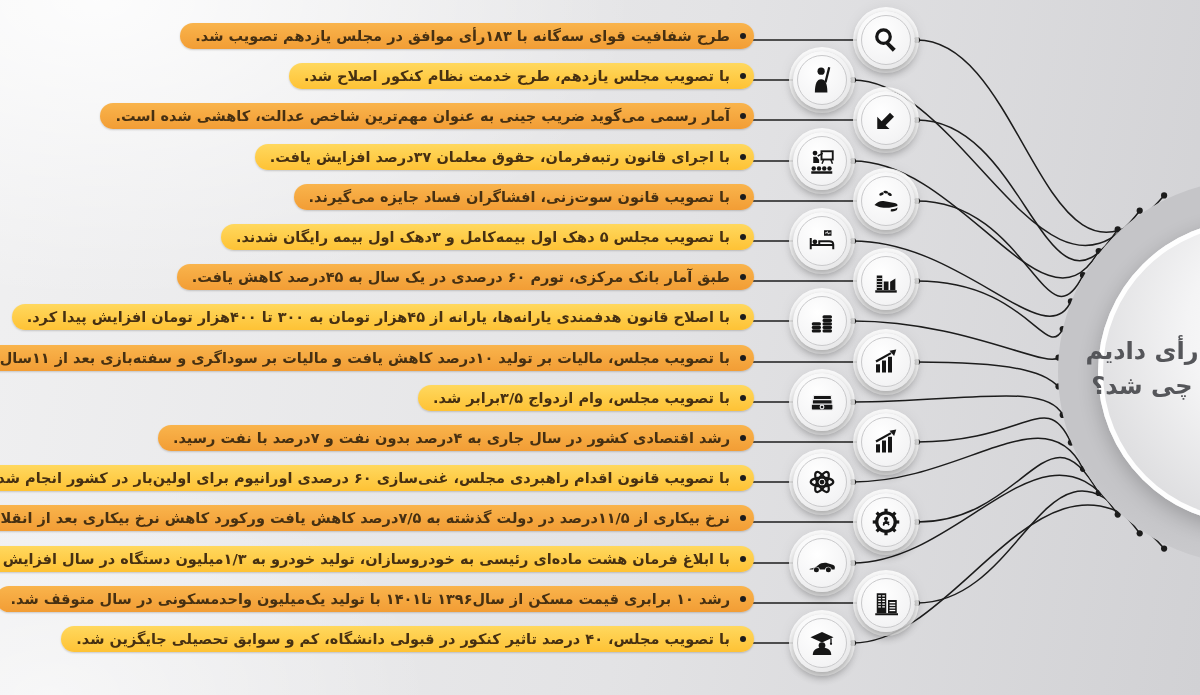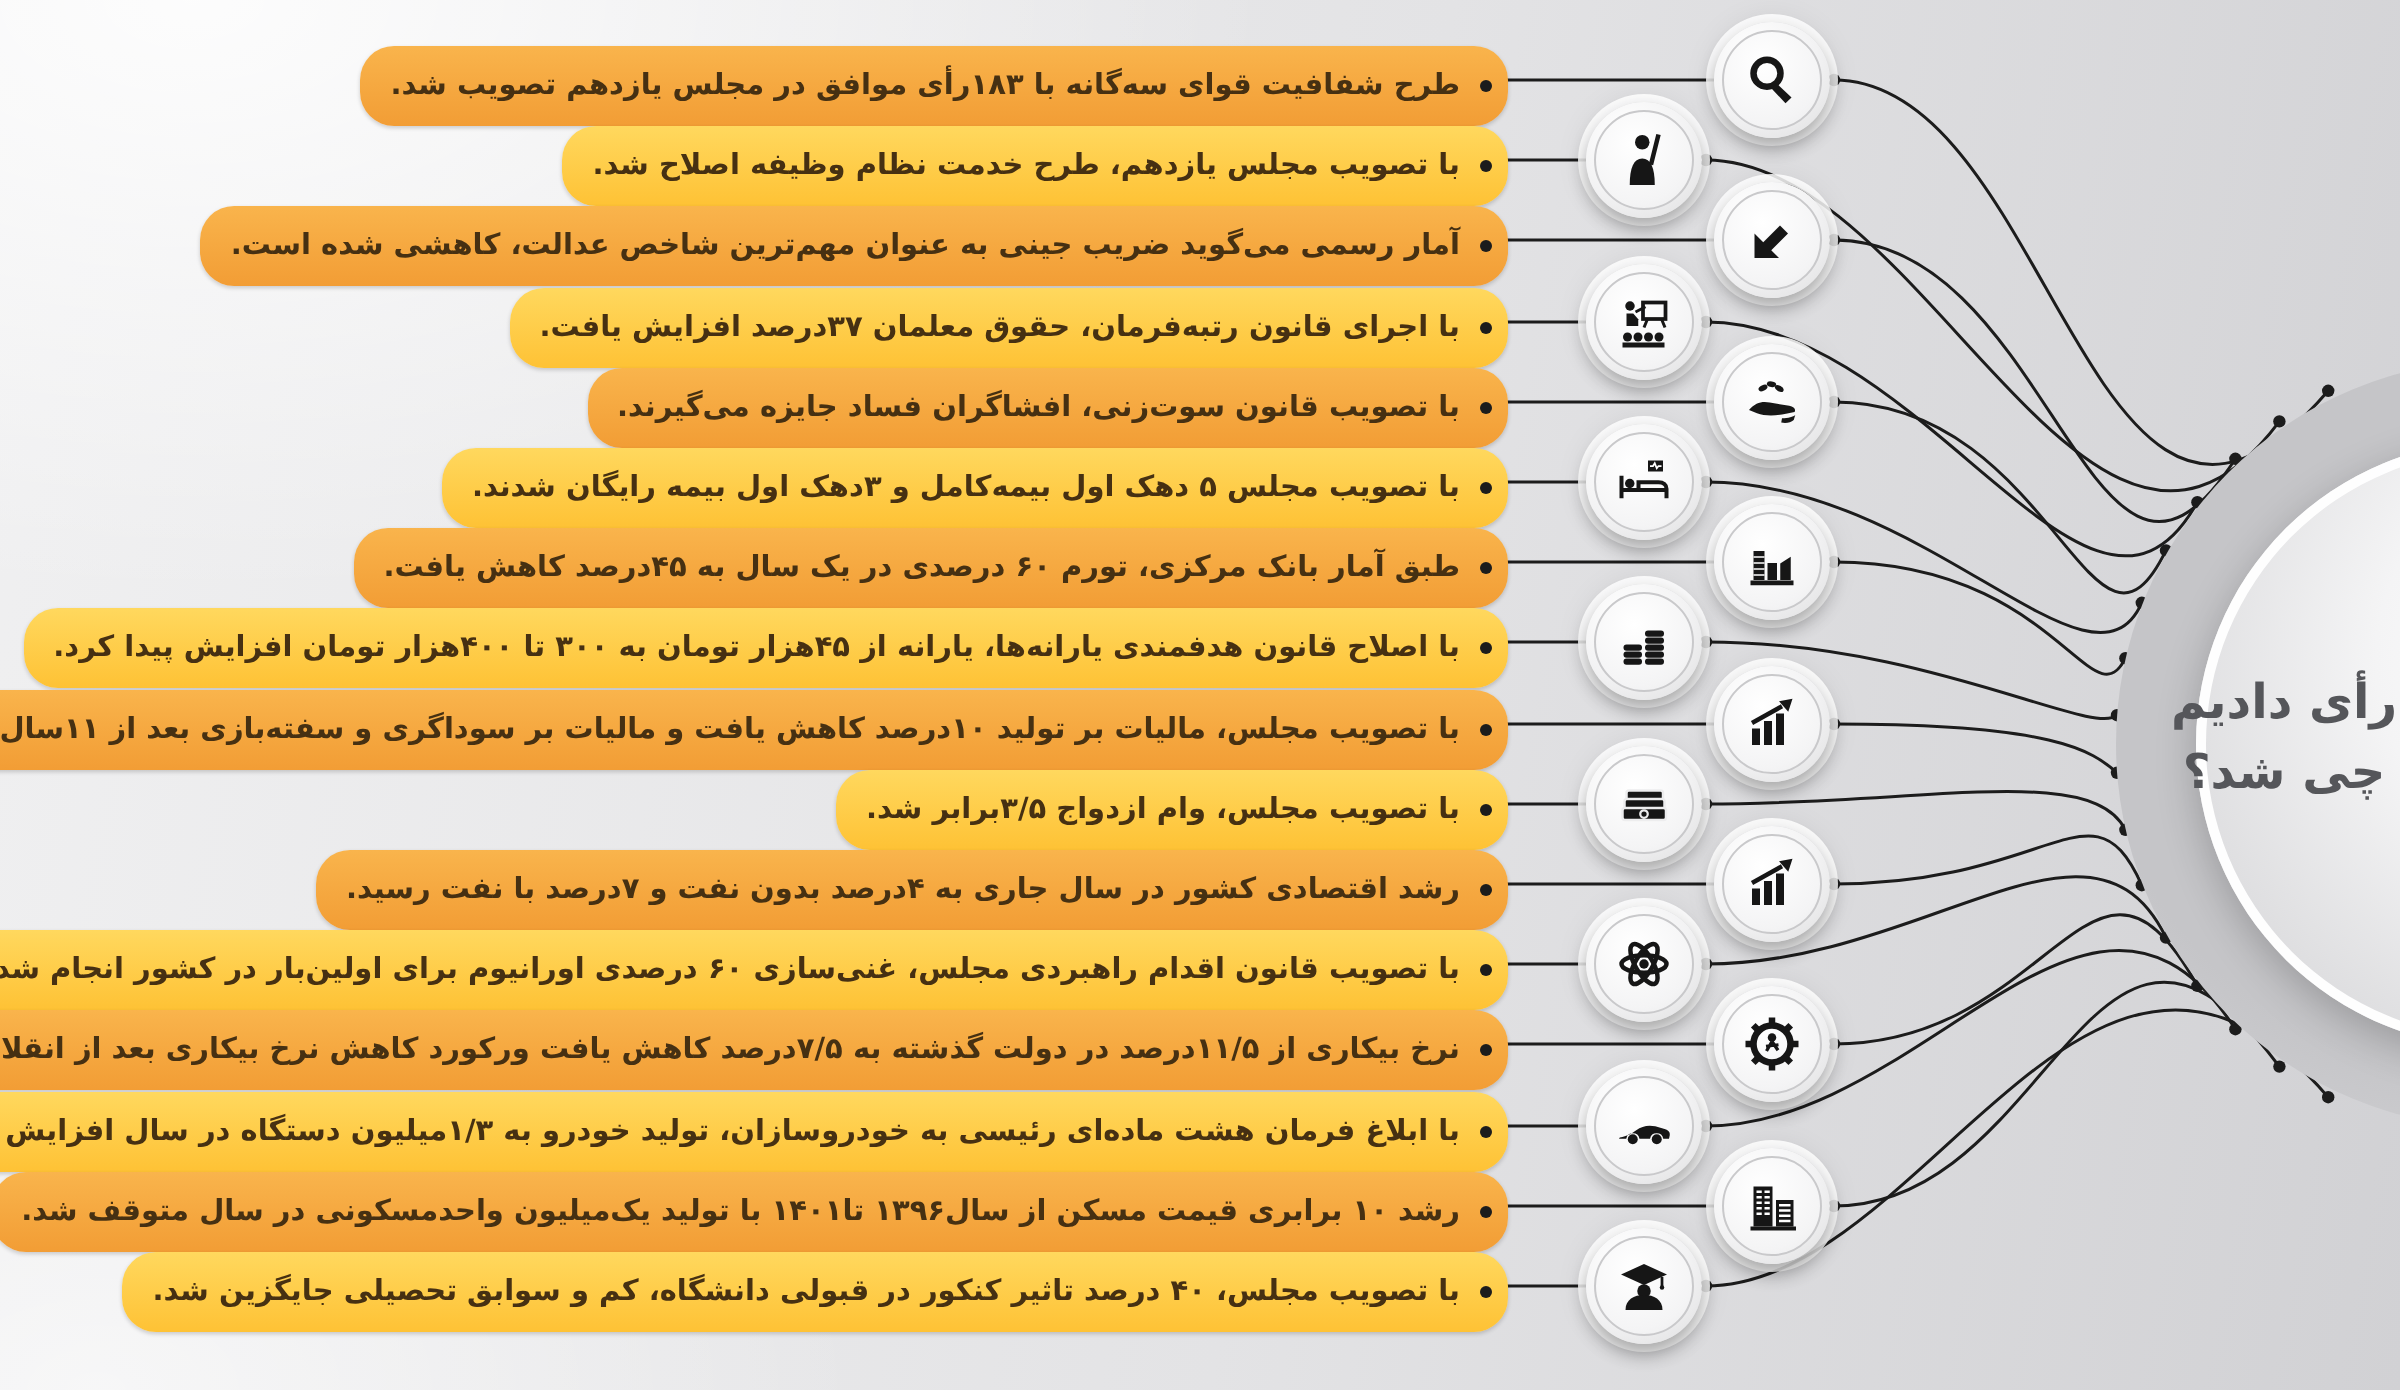--- a/index.html
+++ b/index.html
@@ -36,7 +36,7 @@
 
   
   .banner{
-    position:absolute;z-index:5;right:446px;height:40px;border-radius:17px;
+    position:absolute;z-index:5;right:446px;height:26px;border-radius:17px;
     display:flex;align-items:center;direction:rtl;white-space:nowrap;
     padding:0 24px 0 15px;
     font-weight:bold;font-size:14.5px;color:#463012;

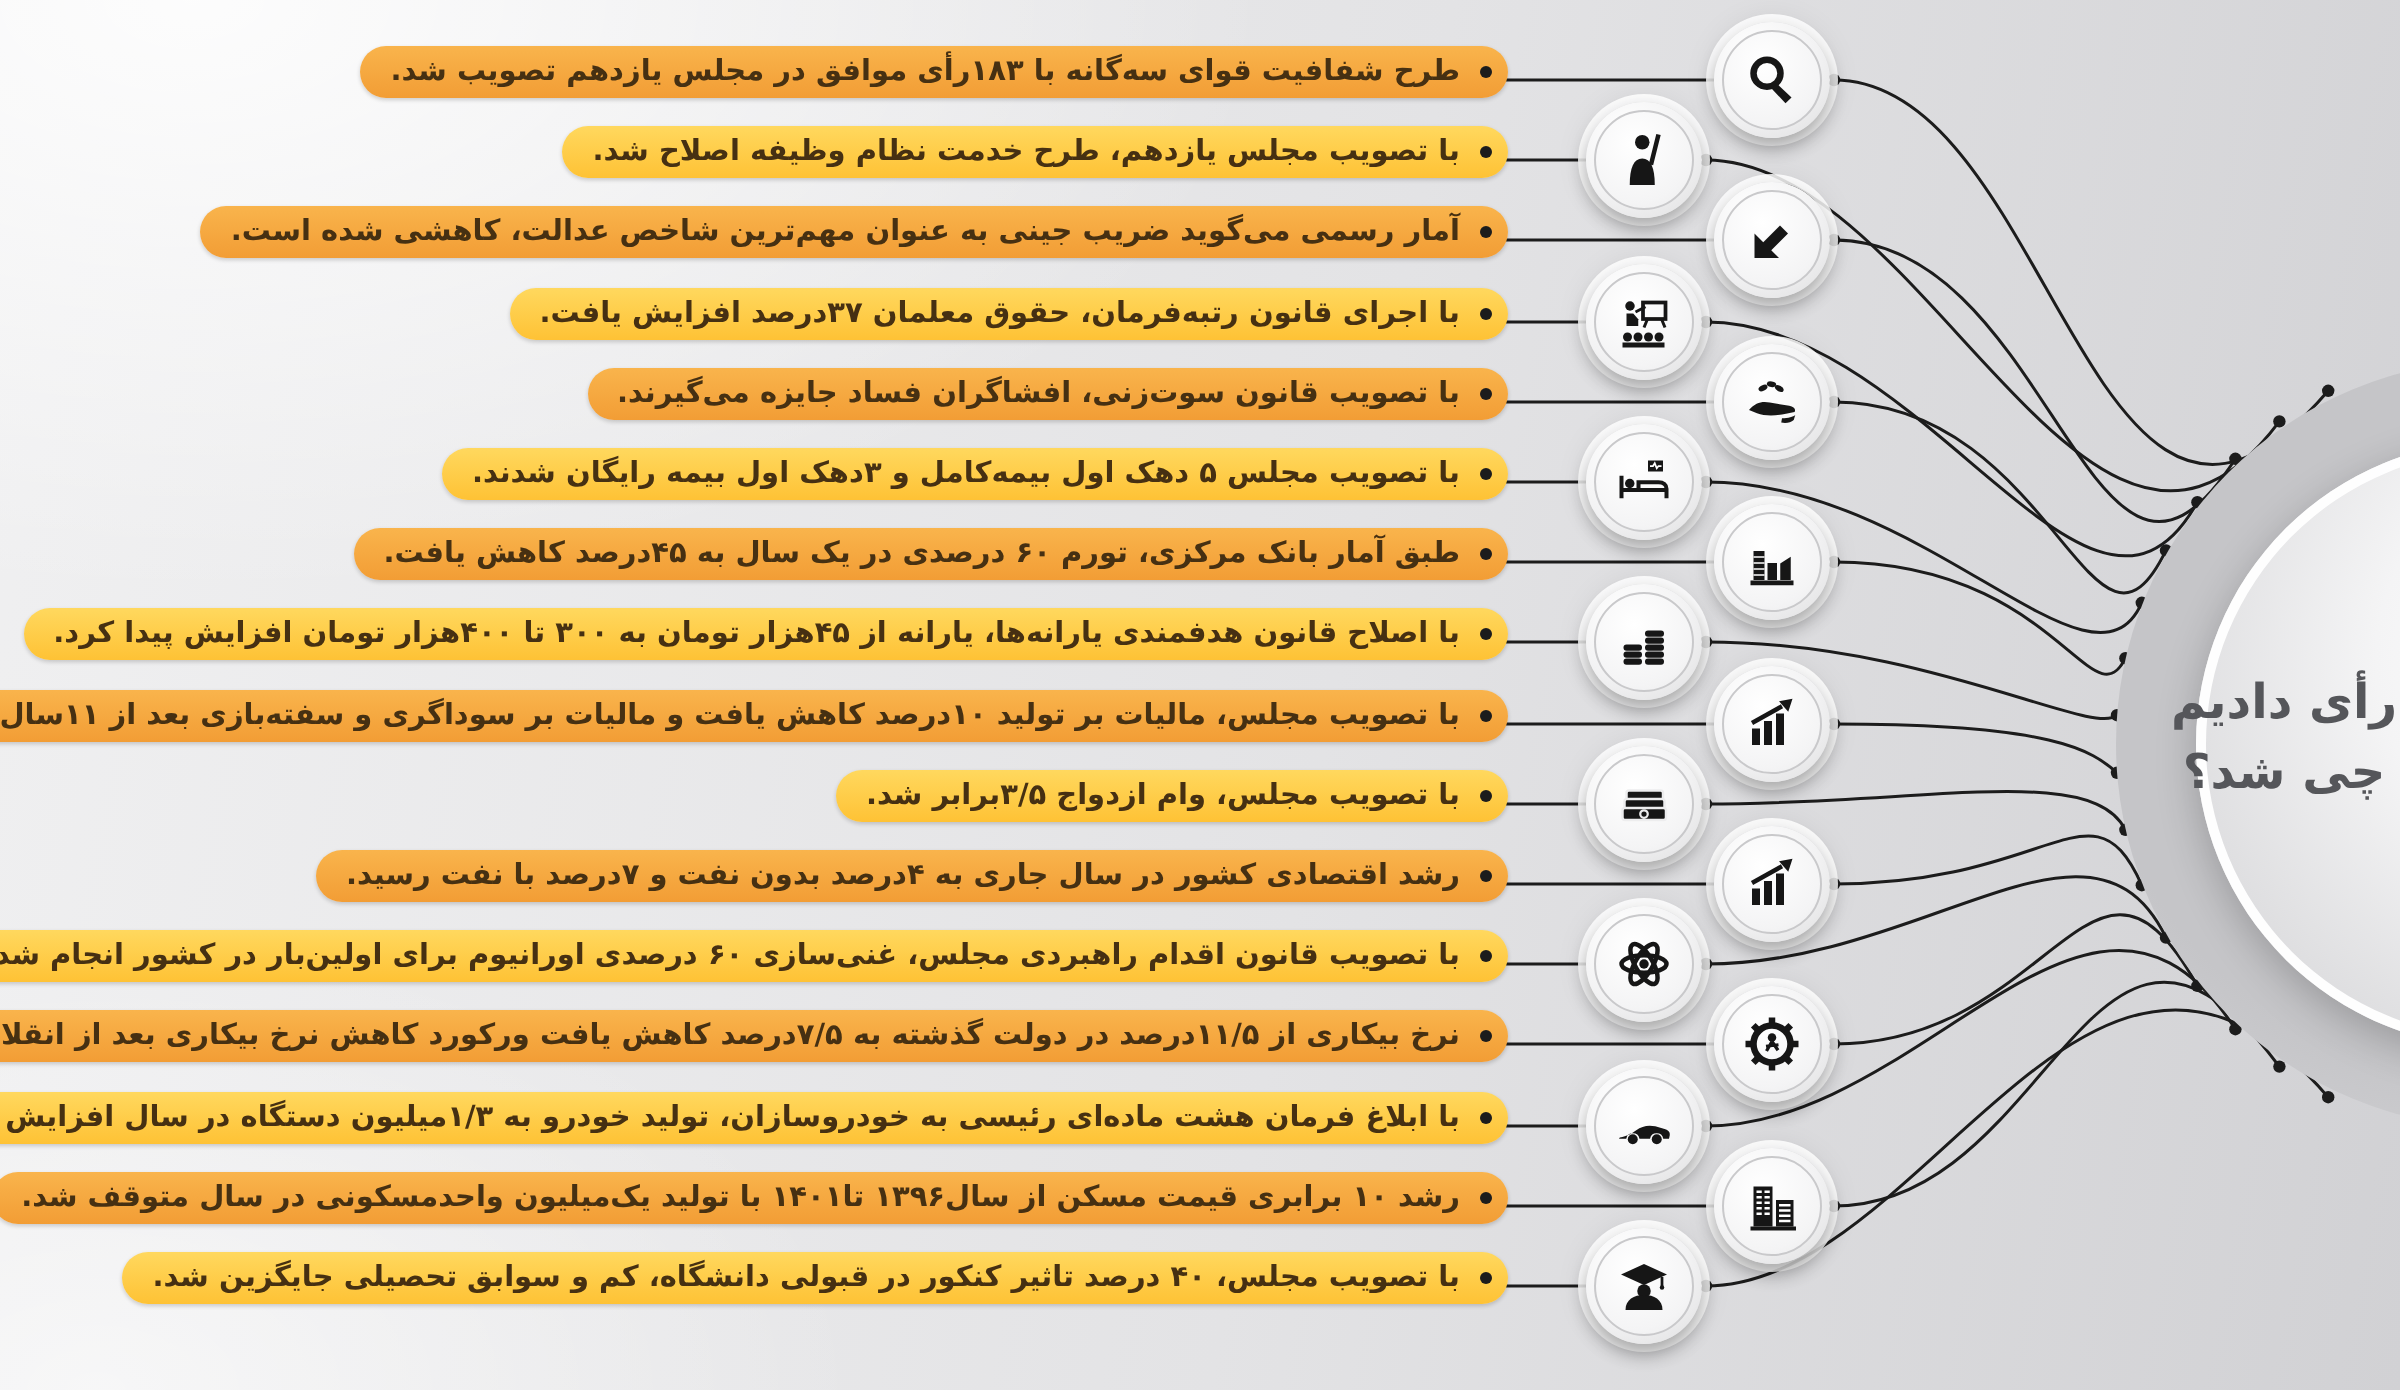--- a/index.html
+++ b/index.html
@@ -156,7 +156,7 @@
 
   <div class="row">
     <div class="banner tone-yellow" style="top: 63px;">
-      <span class="banner-text">با تصویب مجلس یازدهم، طرح خدمت نظام وظیفه اصلاح شد.</span>
+      <span class="banner-text">با تصویب مجلس یازدهم، طرح خدمت نظام کنکور اصلاح شد.</span>
     </div>
     <div class="icon-badge" style="left: 822px; top: 80px;">
           <svg width="30" height="30" viewBox="0 0 24 24">

